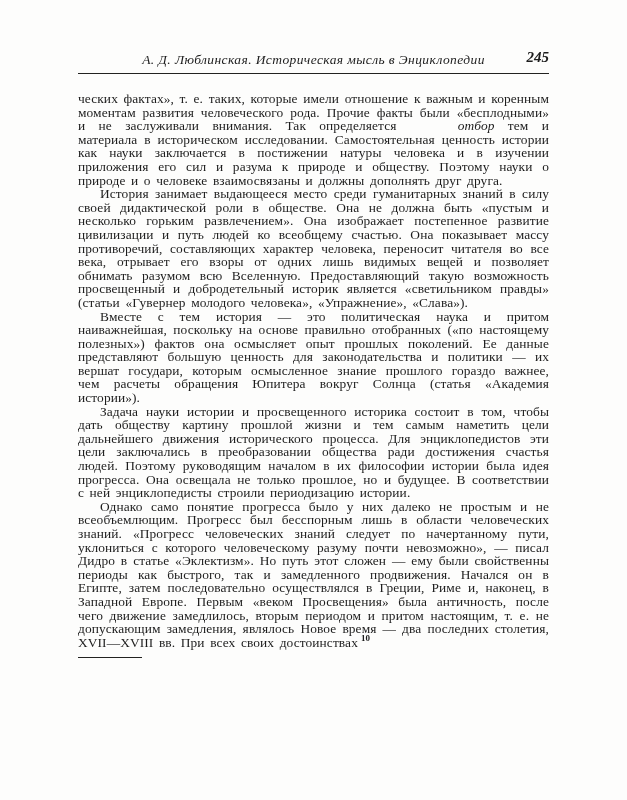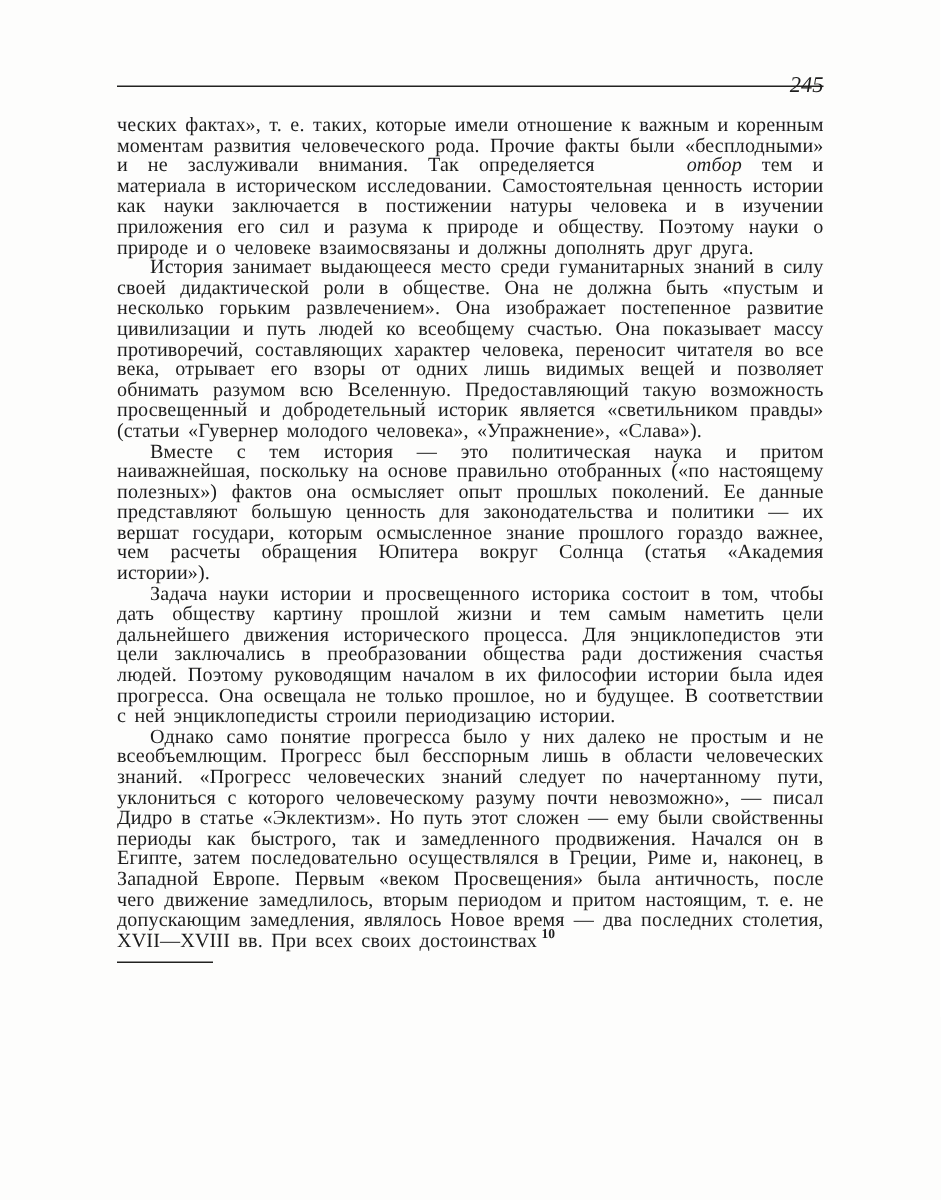--- a/index.html
+++ b/index.html
@@ -99,6 +99,7 @@
   <div class="content-column">
 
     <div class="running-header">
+      <span class="running-title">А. Д. Люблинская. Историческая мысль в Энциклопедии</span>
       <span class="page-number">245</span>
     </div>
 

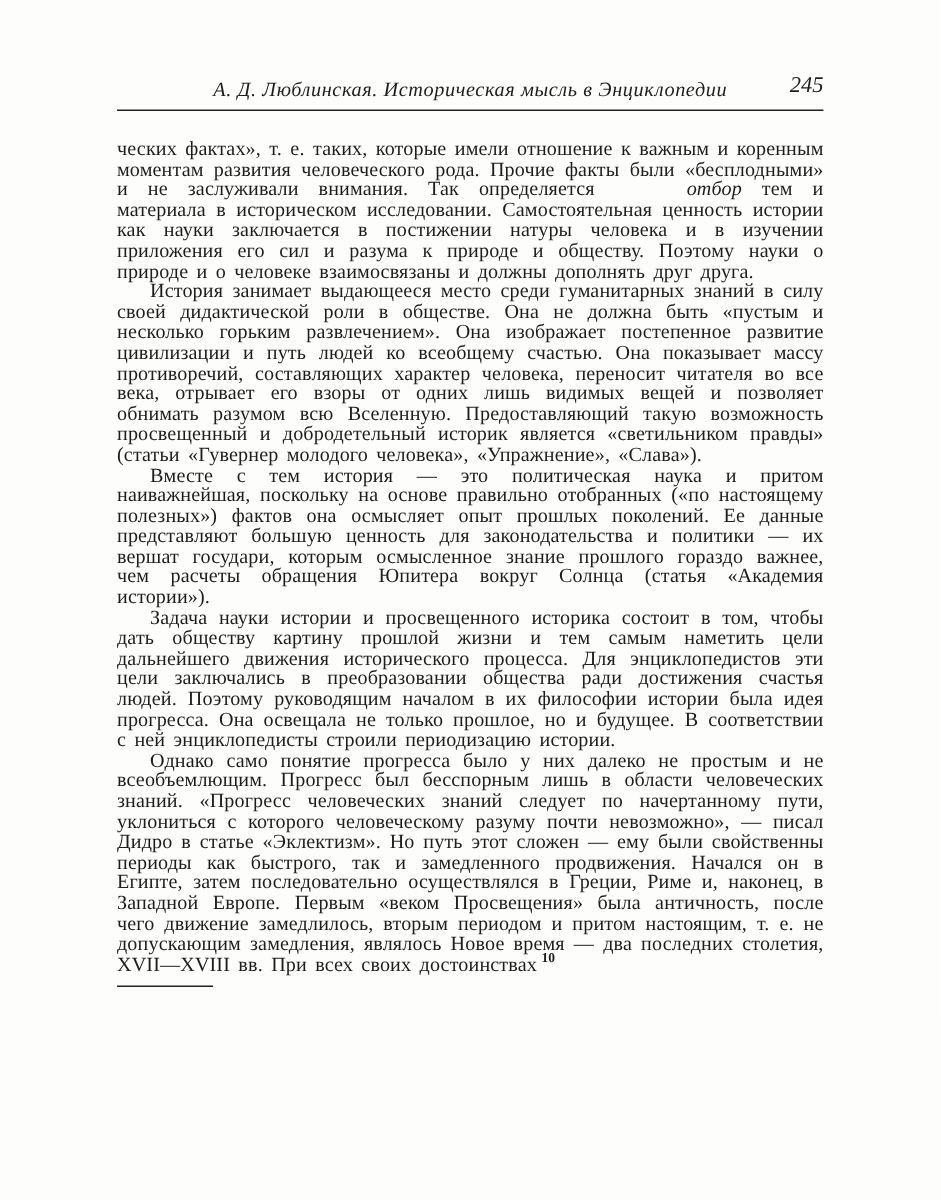--- a/index.html
+++ b/index.html
@@ -37,7 +37,7 @@
     position: absolute;
     right: 0;
     top: -3px;
-    font-weight: normal;
+    font-weight: bold;
     font-style: italic;
     font-size: 15px;
   }

